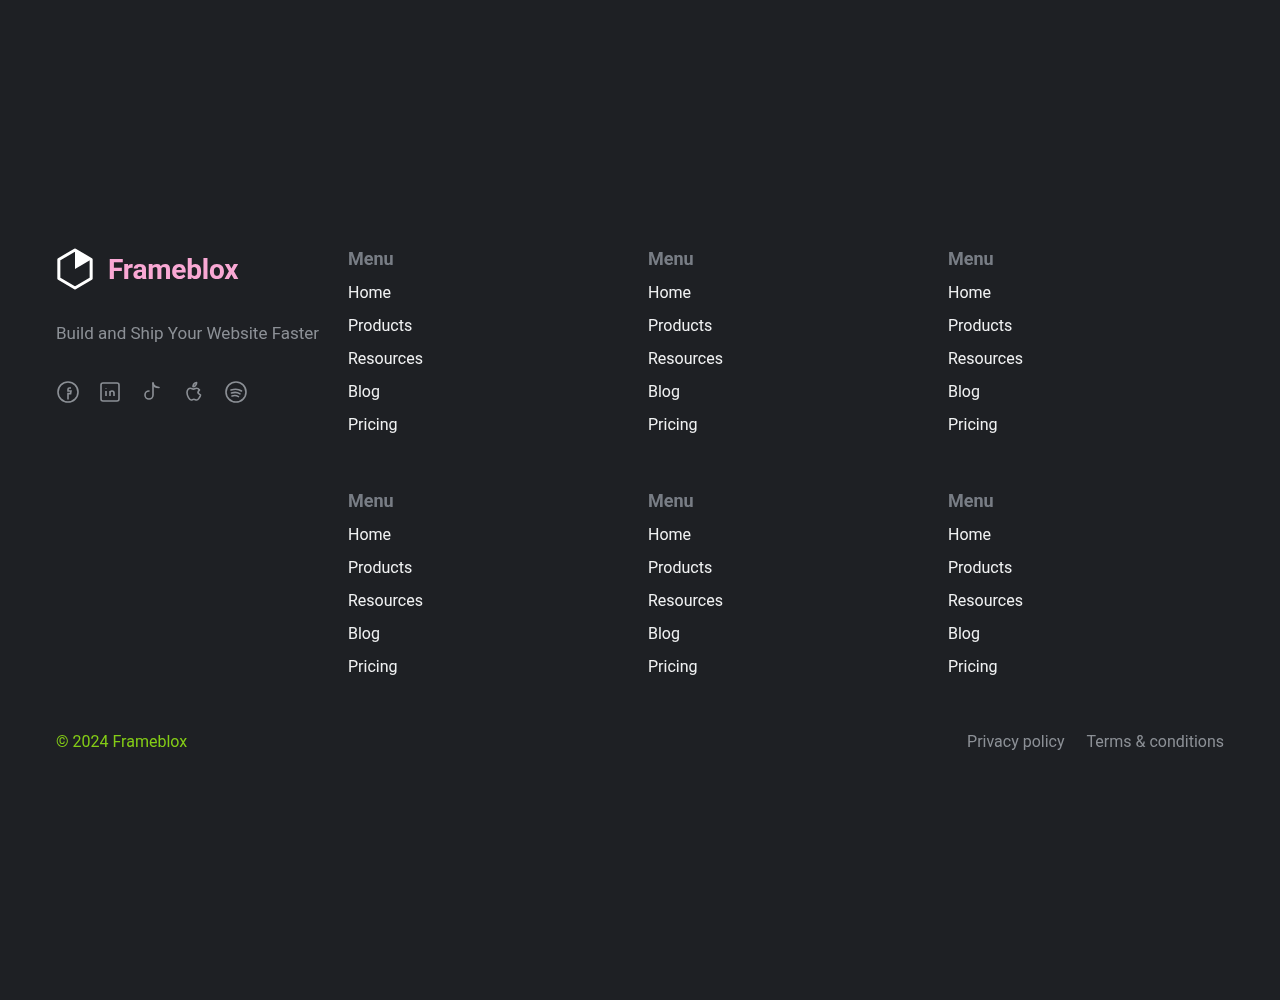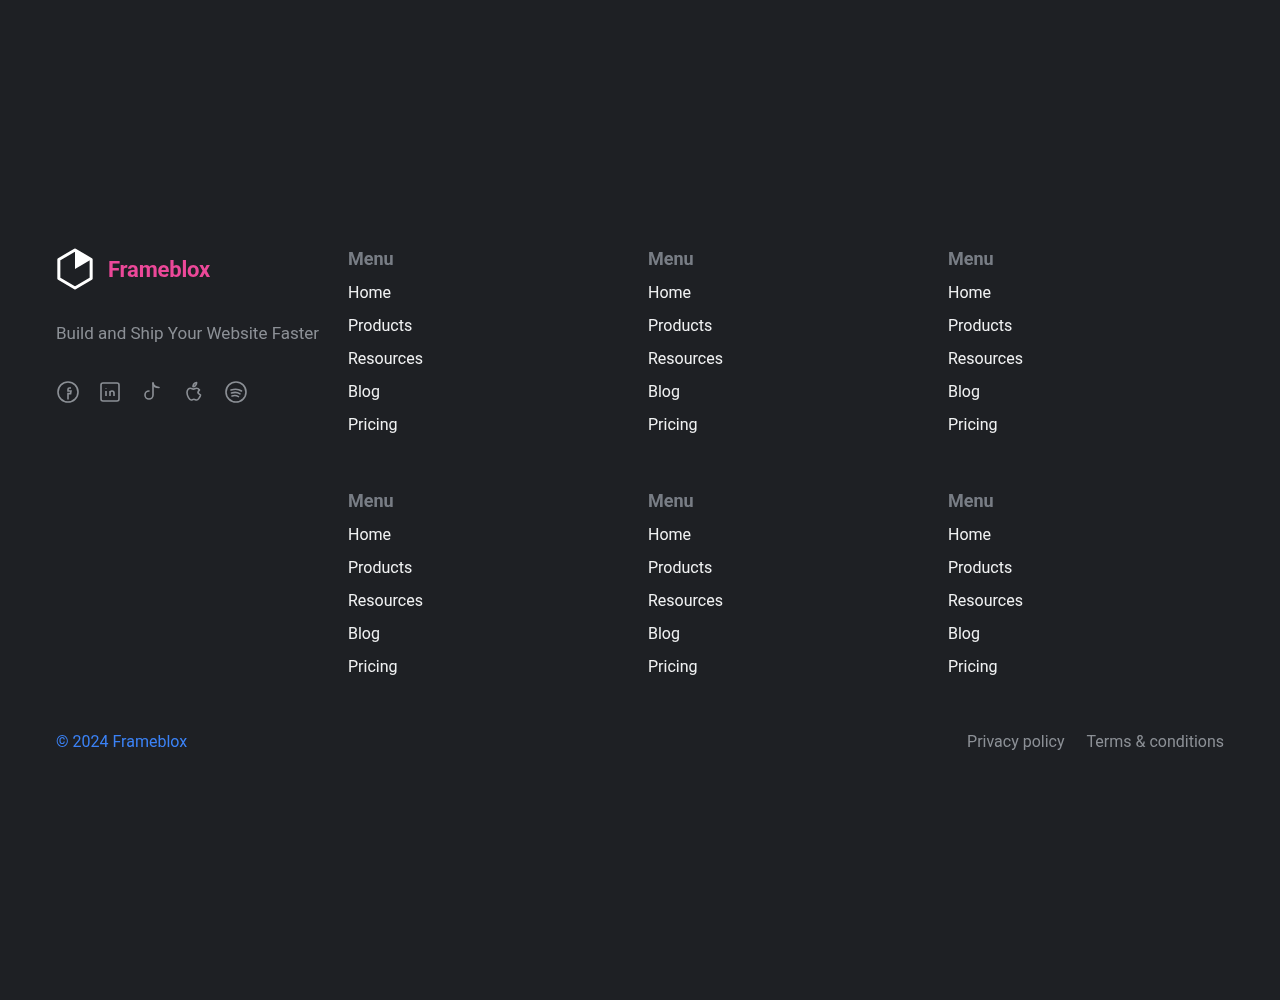--- a/index.html
+++ b/index.html
@@ -39,9 +39,9 @@
   flex: 0 0 auto;
 }
 .brand-name {
-  font-size: 22px;
+  font-size: 28px;
   font-weight: 700;
-  color: #ec4899;
+  color: #f9a8d4;
   letter-spacing: -0.2px;
 }
 .tagline {

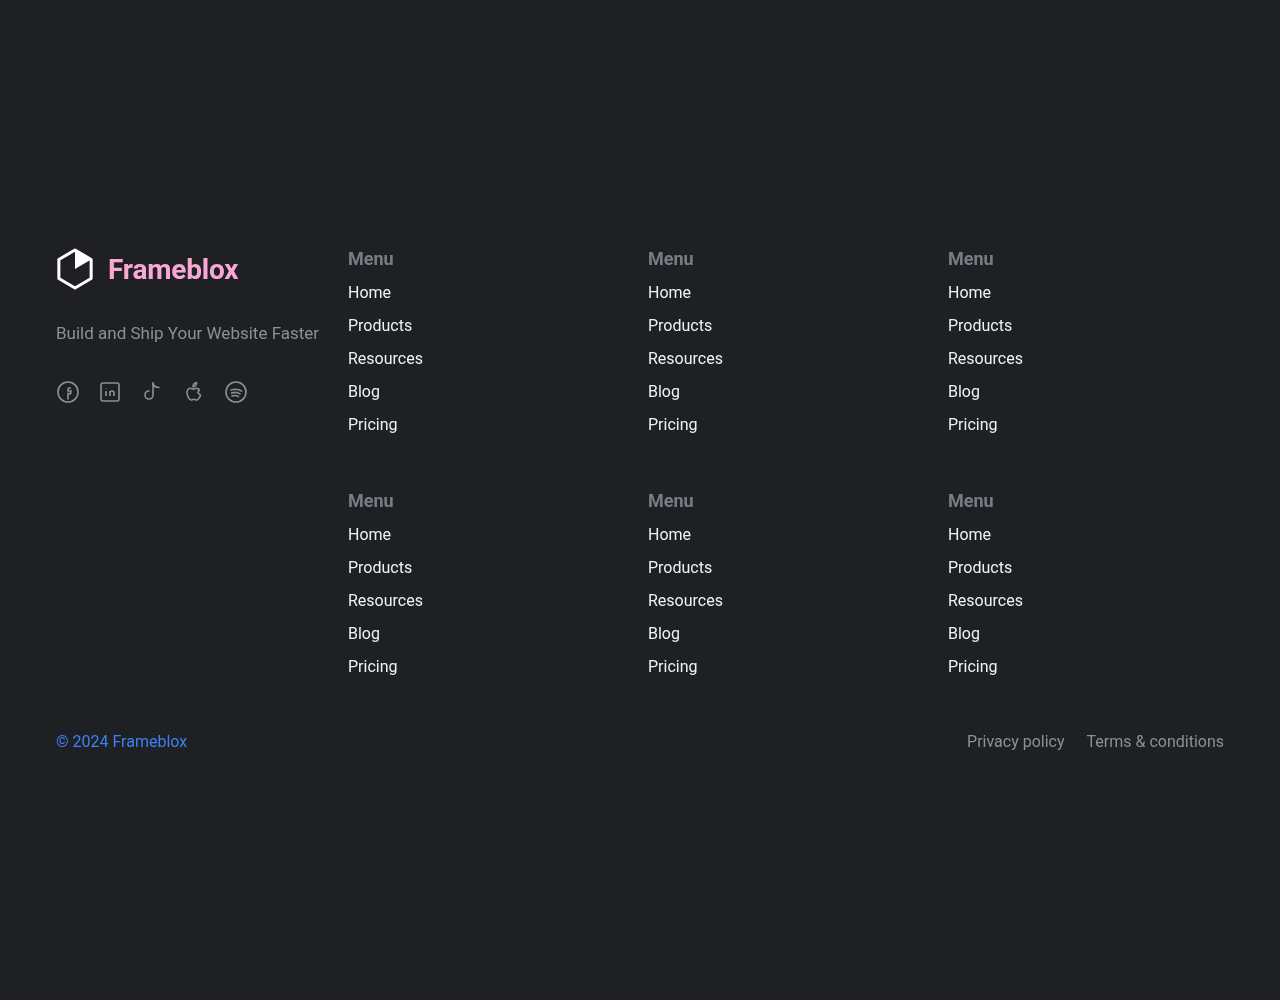--- a/index.html
+++ b/index.html
@@ -92,7 +92,7 @@
   margin-top: 56px;
   font-size: 16px;
 }
-.copyright { color: #3b82f6; }
+.copyright { color: #84cc16; }
 .legal-links { display: flex; gap: 22px; }
 .legal-links a { color: #8c9096; text-decoration: none; }
 </style>

